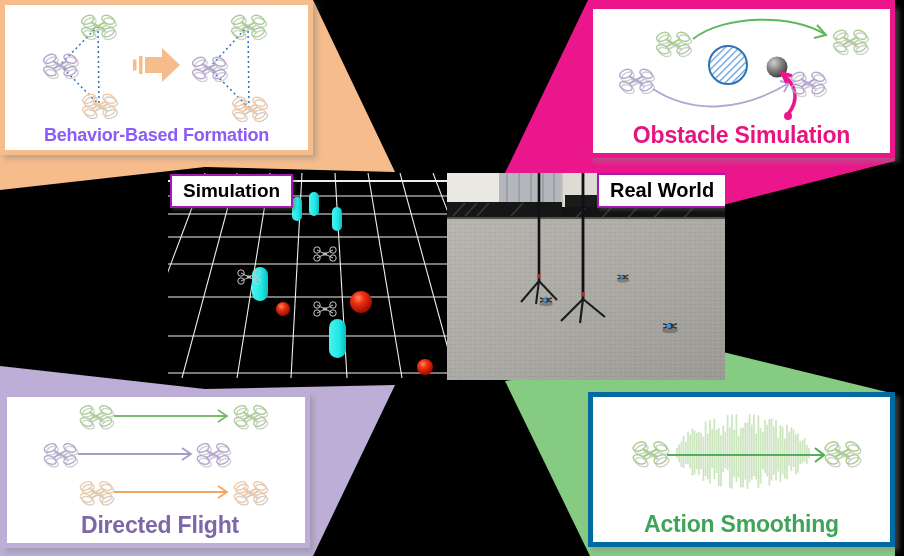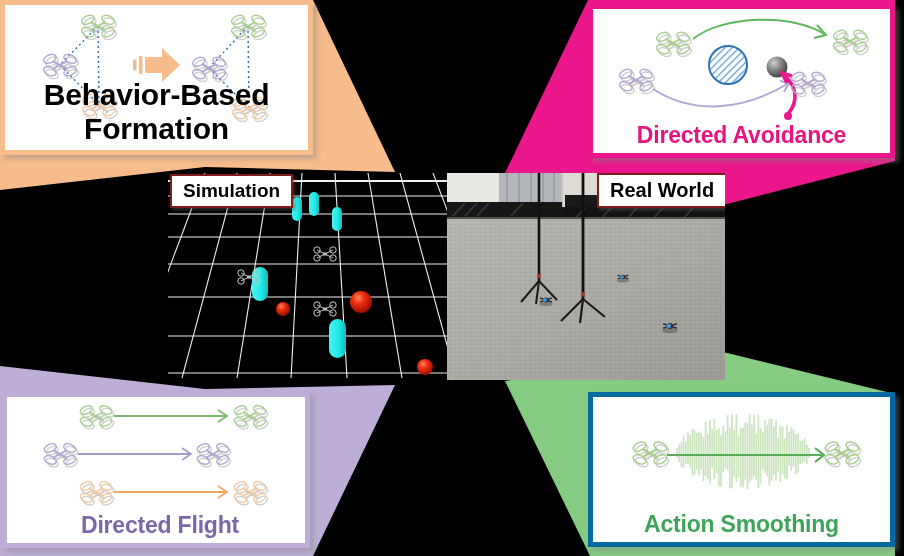--- a/index.html
+++ b/index.html
@@ -24,7 +24,7 @@
   .art{position:absolute;left:0;top:0;width:100%;height:100%;}
   .ptitle{position:absolute;left:0;right:0;bottom:4px;text-align:center;
           font-weight:bold;letter-spacing:-0.2px;}
-  .t-formation{color:#000000;font-size:30px;}
+  .t-formation{color:#8b5cf6;font-size:18px;}
   .t-obstacle{color:#E7137F;font-size:23px;}
   .t-directed{color:#7C68A8;font-size:23px;padding-left:8px;}
   .t-smoothing{color:#3EA558;font-size:23px;}

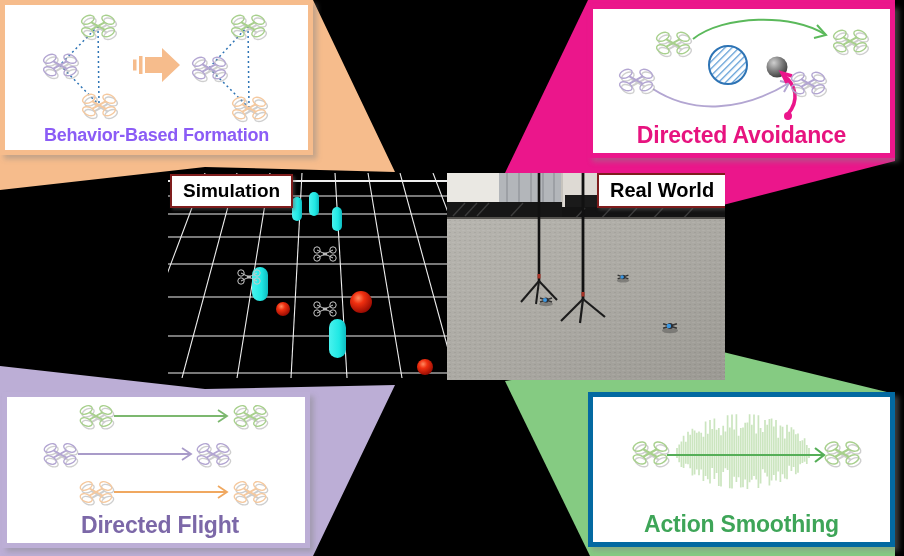--- a/index.html
+++ b/index.html
@@ -262,7 +262,7 @@
         <use href="#droneSym" transform="translate(215,74) scale(0.78)" color="#B3A6D2"></use>
       </g>
     </svg>
-    <div class="ptitle t-obstacle">Directed Avoidance</div>
+    <div class="ptitle t-obstacle">Obstacle Simulation</div>
   </div>
 
   <div class="panel p-directed">

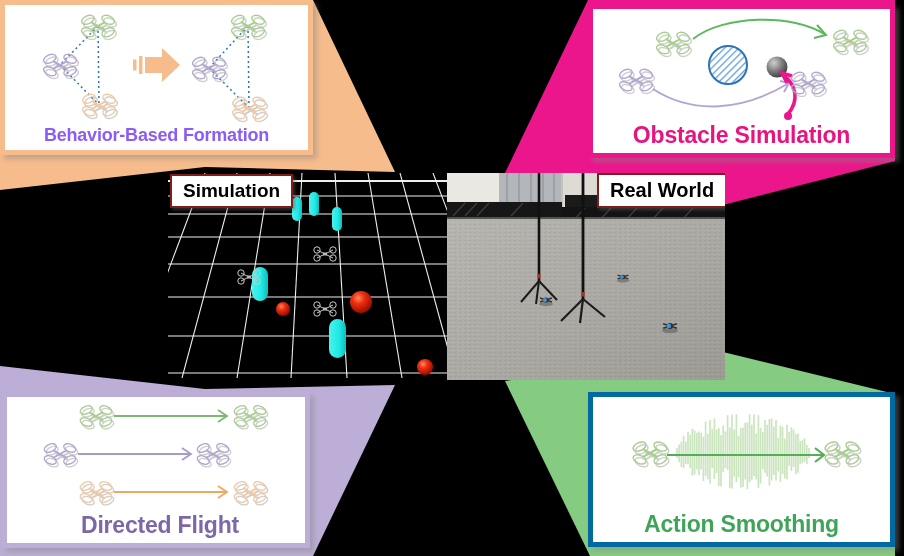--- a/index.html
+++ b/index.html
@@ -10,7 +10,7 @@
   .view{position:absolute;z-index:1;overflow:hidden;}
   .sim-view{left:168px;top:173px;width:279px;height:205px;background:#000;}
   .real-view{left:447px;top:173px;width:278px;height:207px;background:#b91c1c;}
-  .img-label{position:absolute;background:#fff;border:2px solid #7f1d1d;color:#000;
+  .img-label{position:absolute;background:#fff;border:2px solid #a21caf;color:#000;
              font-weight:bold;font-size:19px;padding:3px 11px;line-height:1.25;
              box-shadow:2px 2px 3px rgba(90,90,90,.5);white-space:nowrap;}
   .sim-label{left:2px;top:1px;}

